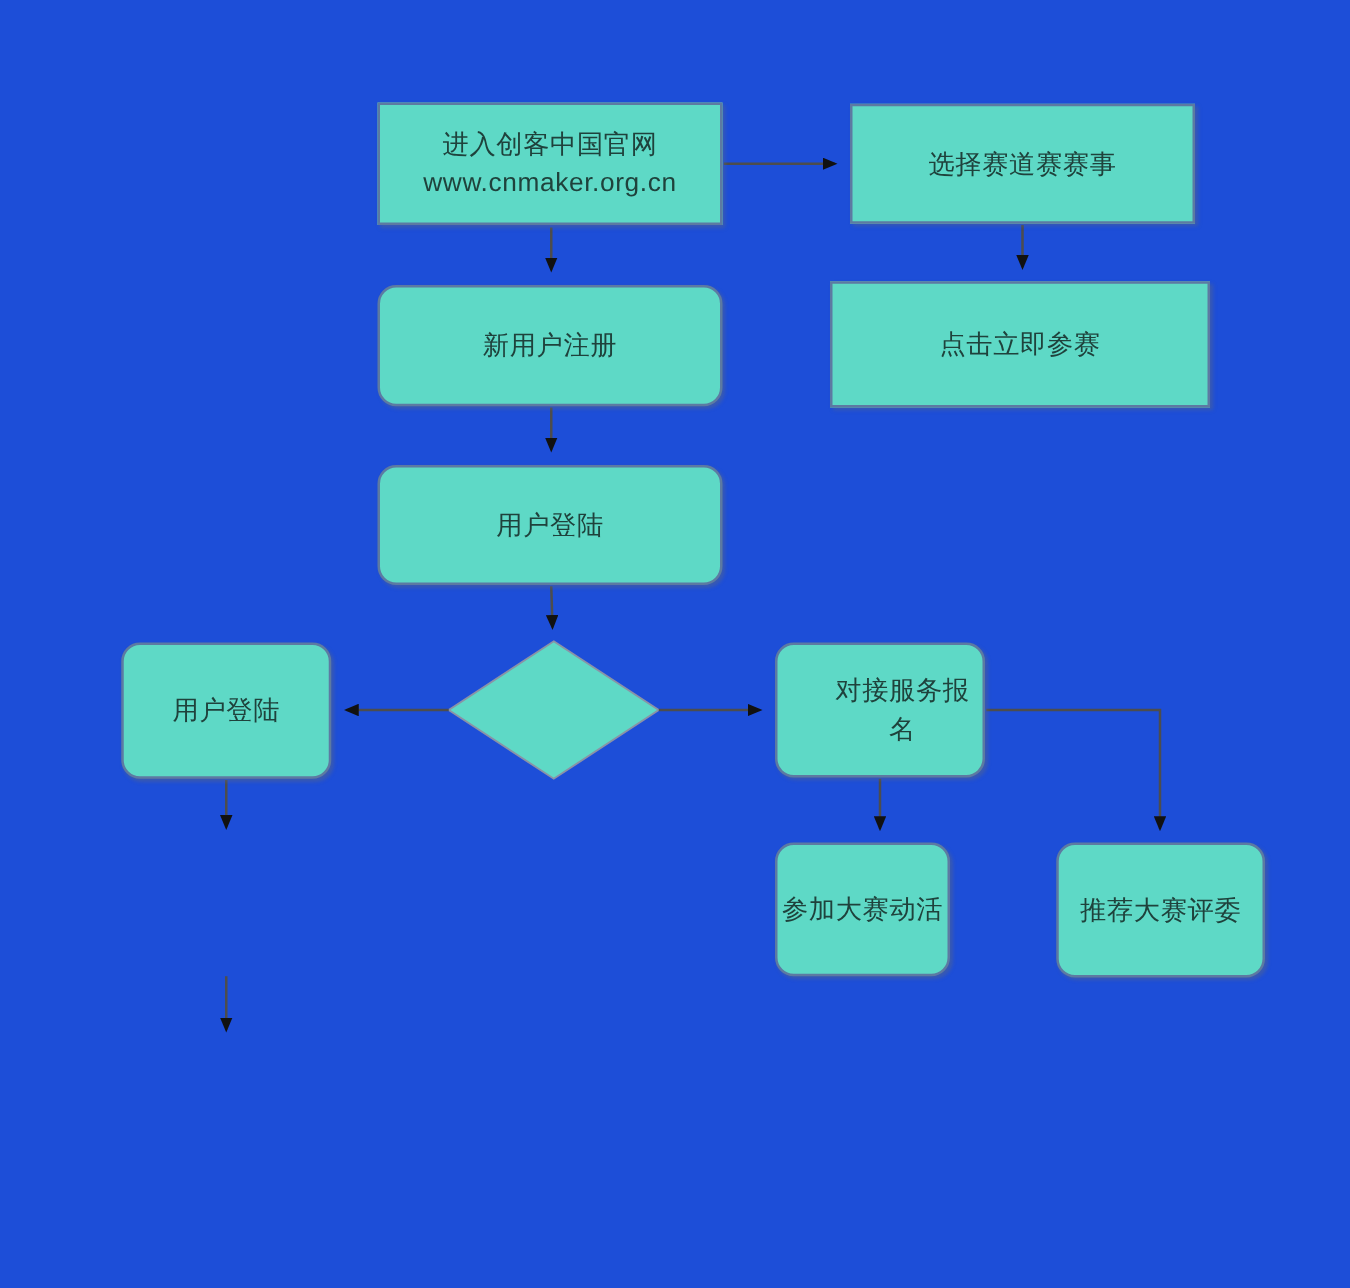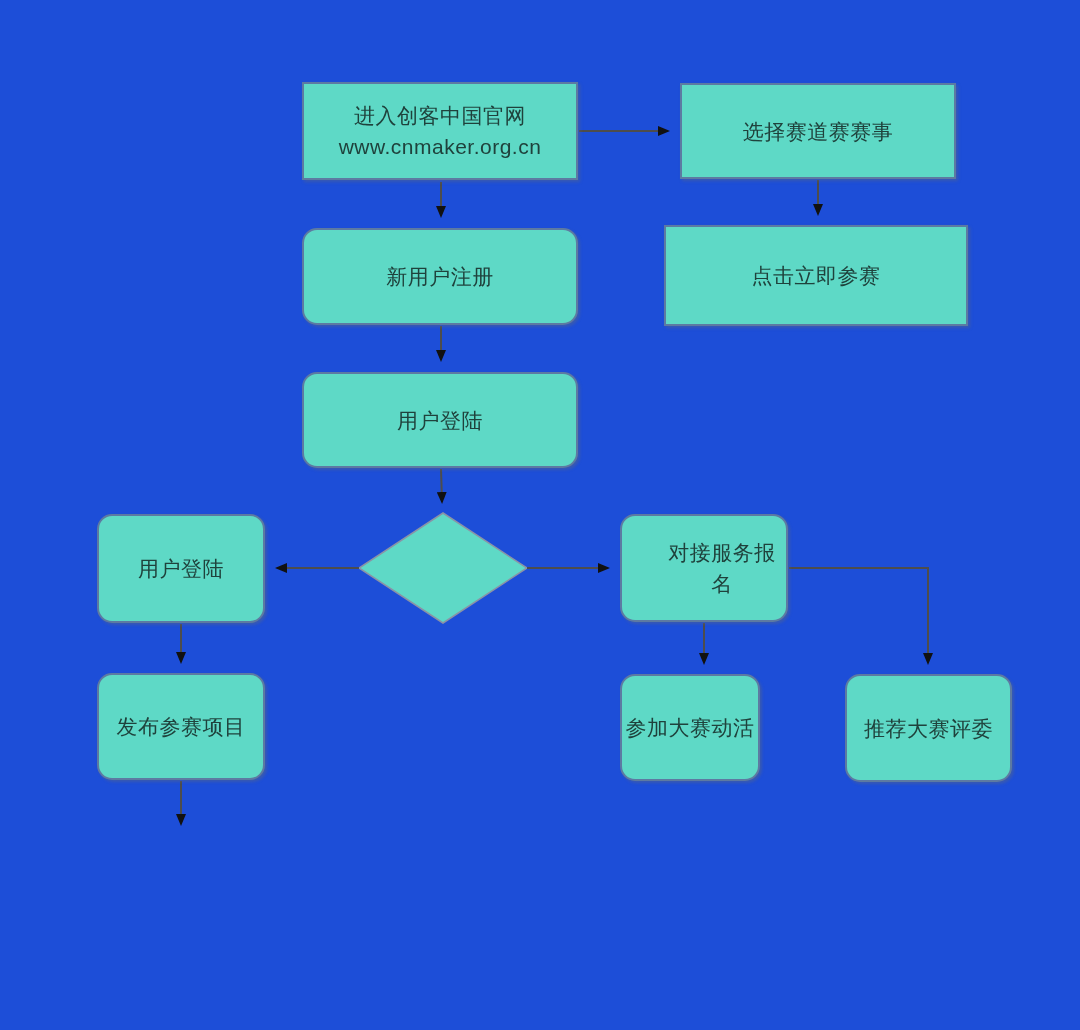--- a/index.html
+++ b/index.html
@@ -129,9 +129,6 @@
     <span class="node-label">对接服务报名</span>
   </div>
 
-  <div class="node rounded" style="left:97px; top:673px; width:168px; height:107px;">
-    <span class="node-label">发布参赛项目</span>
-  </div>
 
 
   <div class="node rounded" style="left:620px; top:674px; width:140px; height:107px;">

